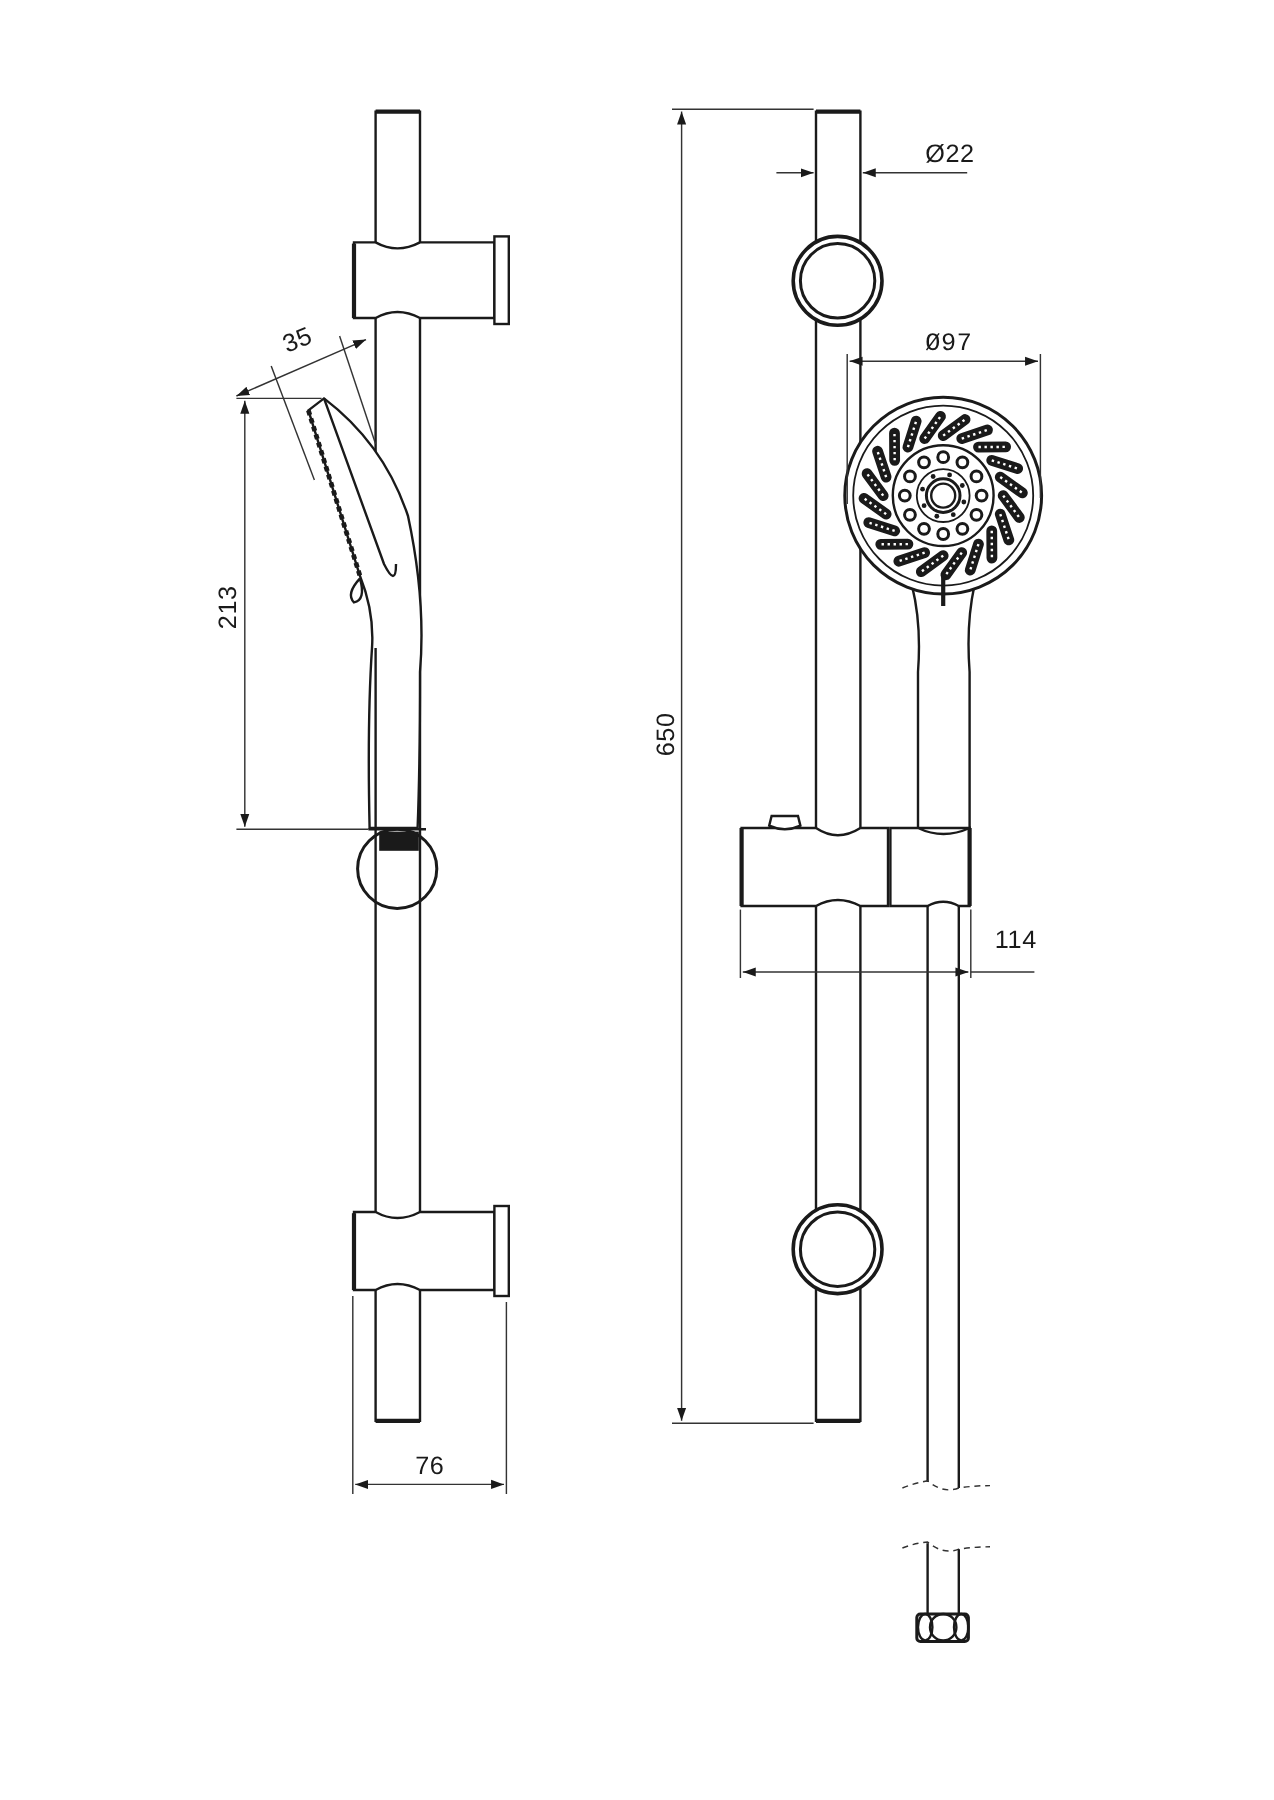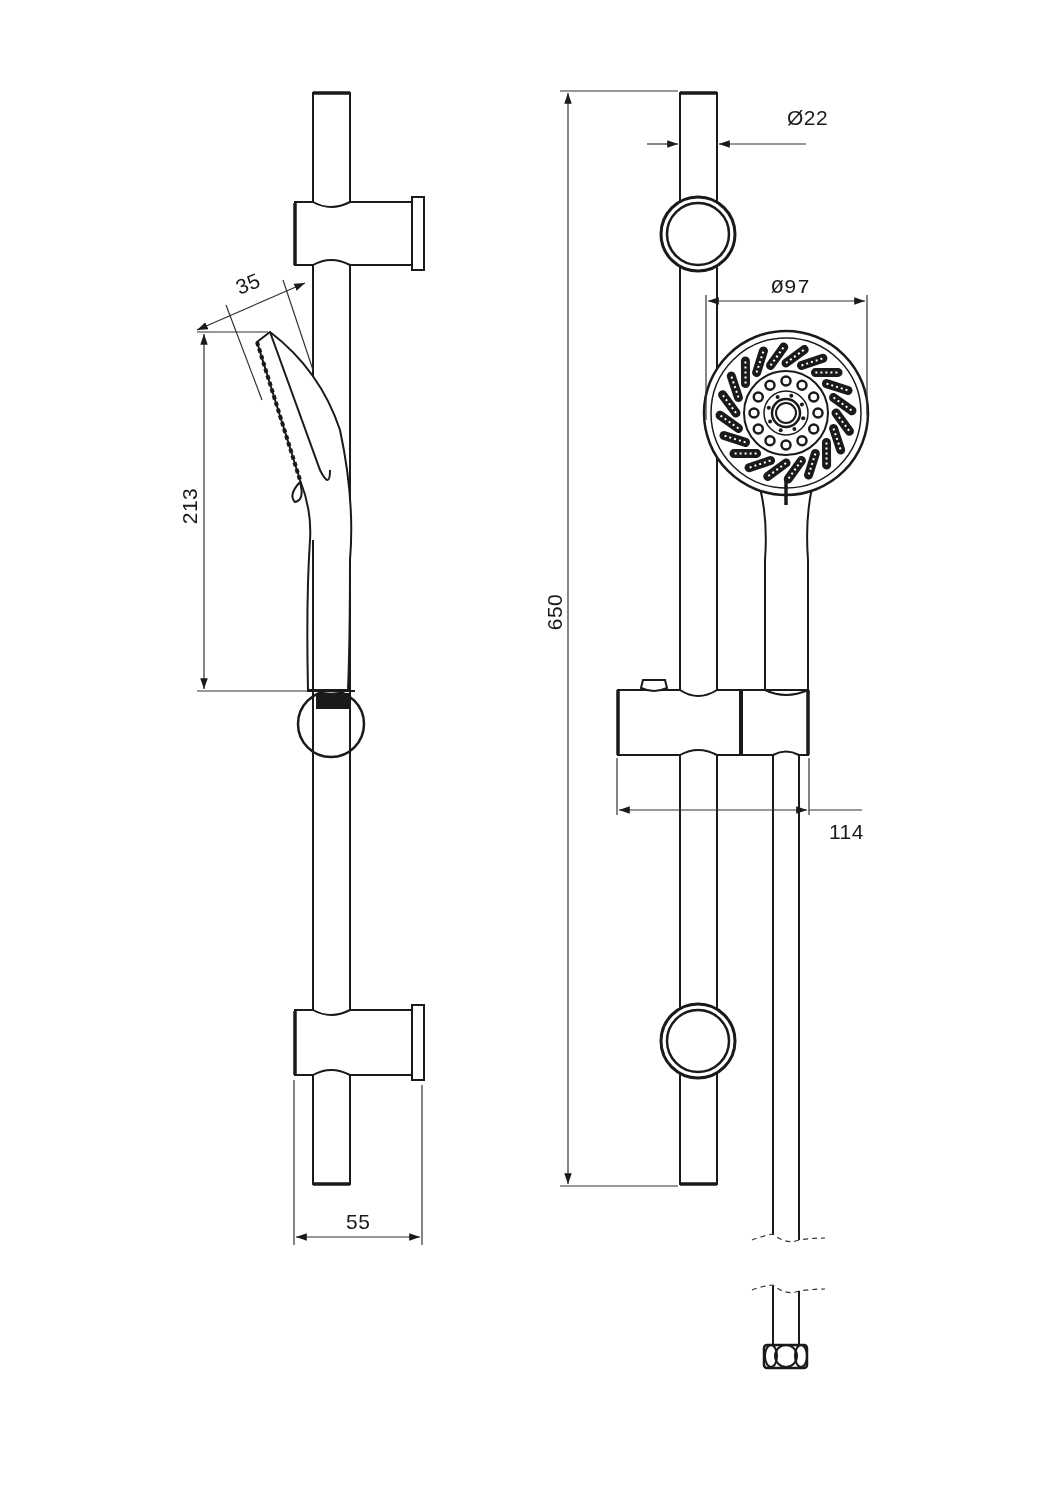--- a/index.html
+++ b/index.html
@@ -225,7 +225,7 @@
 <div class="lbl" style="left:236px;top:272px;transform:rotate(-22deg);">35</div>
 <div class="lbl vert" style="left:172px;top:494px;">213</div>
 <div class="lbl" style="left:346px;top:1210px;">55</div>
-<div class="lbl" style="left:771px;top:106px;margin-left:16px;">Ø22</div>
+<div class="lbl" style="left:771px;top:117px;">Ø22</div>
 <div class="lbl" style="left:771px;top:276px;font-family:Liberation Mono, monospace;">Ø97</div>
 <div class="lbl" style="left:829px;top:820px;">114</div>
 <div class="lbl vert" style="left:537px;top:600px;">650</div>

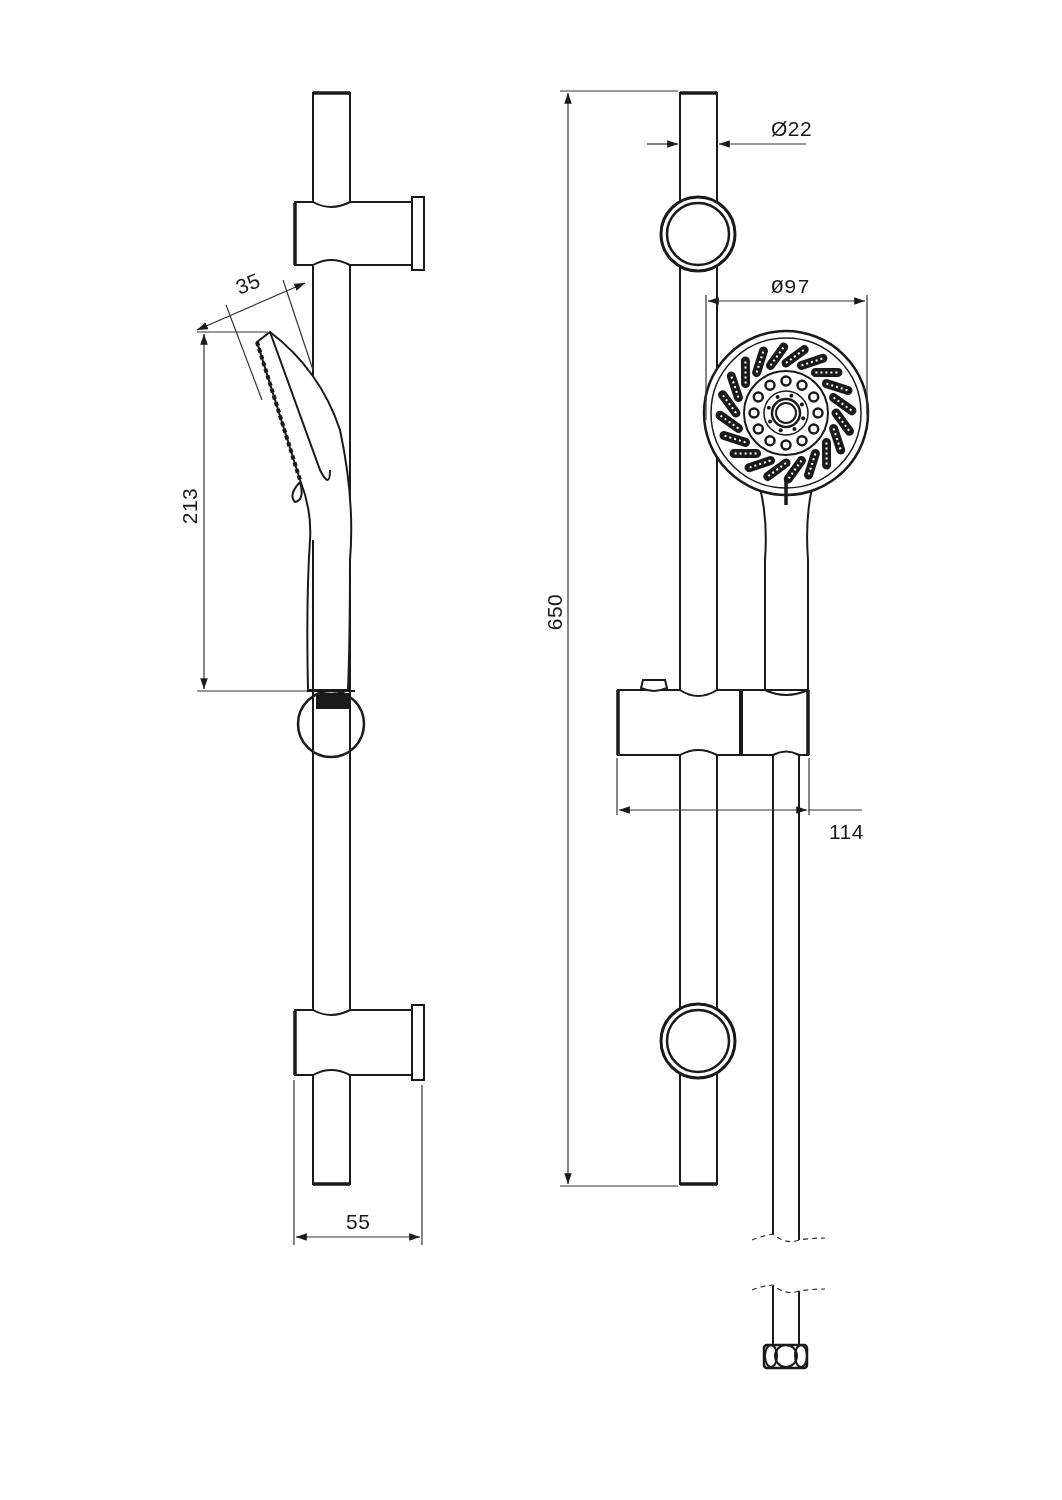--- a/index.html
+++ b/index.html
@@ -227,7 +227,7 @@
 <div class="lbl" style="left:346px;top:1210px;">55</div>
 <div class="lbl" style="left:771px;top:117px;">Ø22</div>
 <div class="lbl" style="left:771px;top:276px;font-family:Liberation Mono, monospace;">Ø97</div>
-<div class="lbl" style="left:829px;top:820px;">114</div>
+<div class="lbl" style="left:829px;top:772px;">114</div>
 <div class="lbl vert" style="left:537px;top:600px;">650</div>
 
 </body></html>

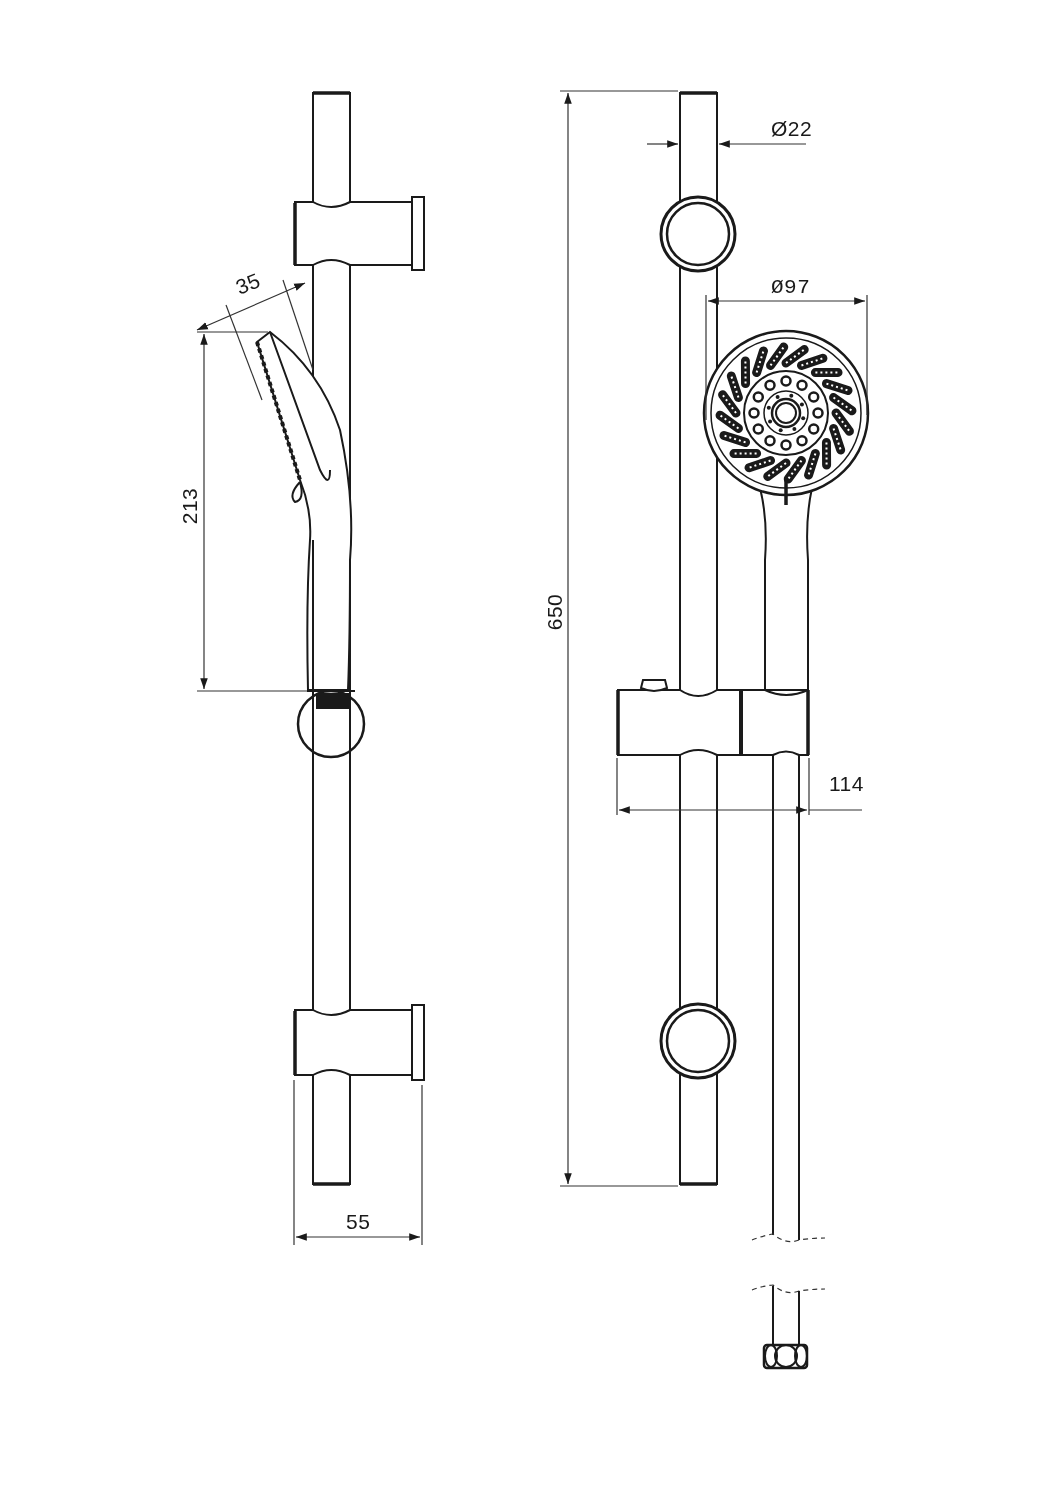--- a/index.html
+++ b/index.html
@@ -224,7 +224,7 @@
 
 <div class="lbl" style="left:236px;top:272px;transform:rotate(-22deg);">35</div>
 <div class="lbl vert" style="left:172px;top:494px;">213</div>
-<div class="lbl" style="left:346px;top:1210px;">55</div>
+<div class="lbl" style="left:346px;top:1210px;">76</div>
 <div class="lbl" style="left:771px;top:117px;">Ø22</div>
 <div class="lbl" style="left:771px;top:276px;font-family:Liberation Mono, monospace;">Ø97</div>
 <div class="lbl" style="left:829px;top:772px;">114</div>

